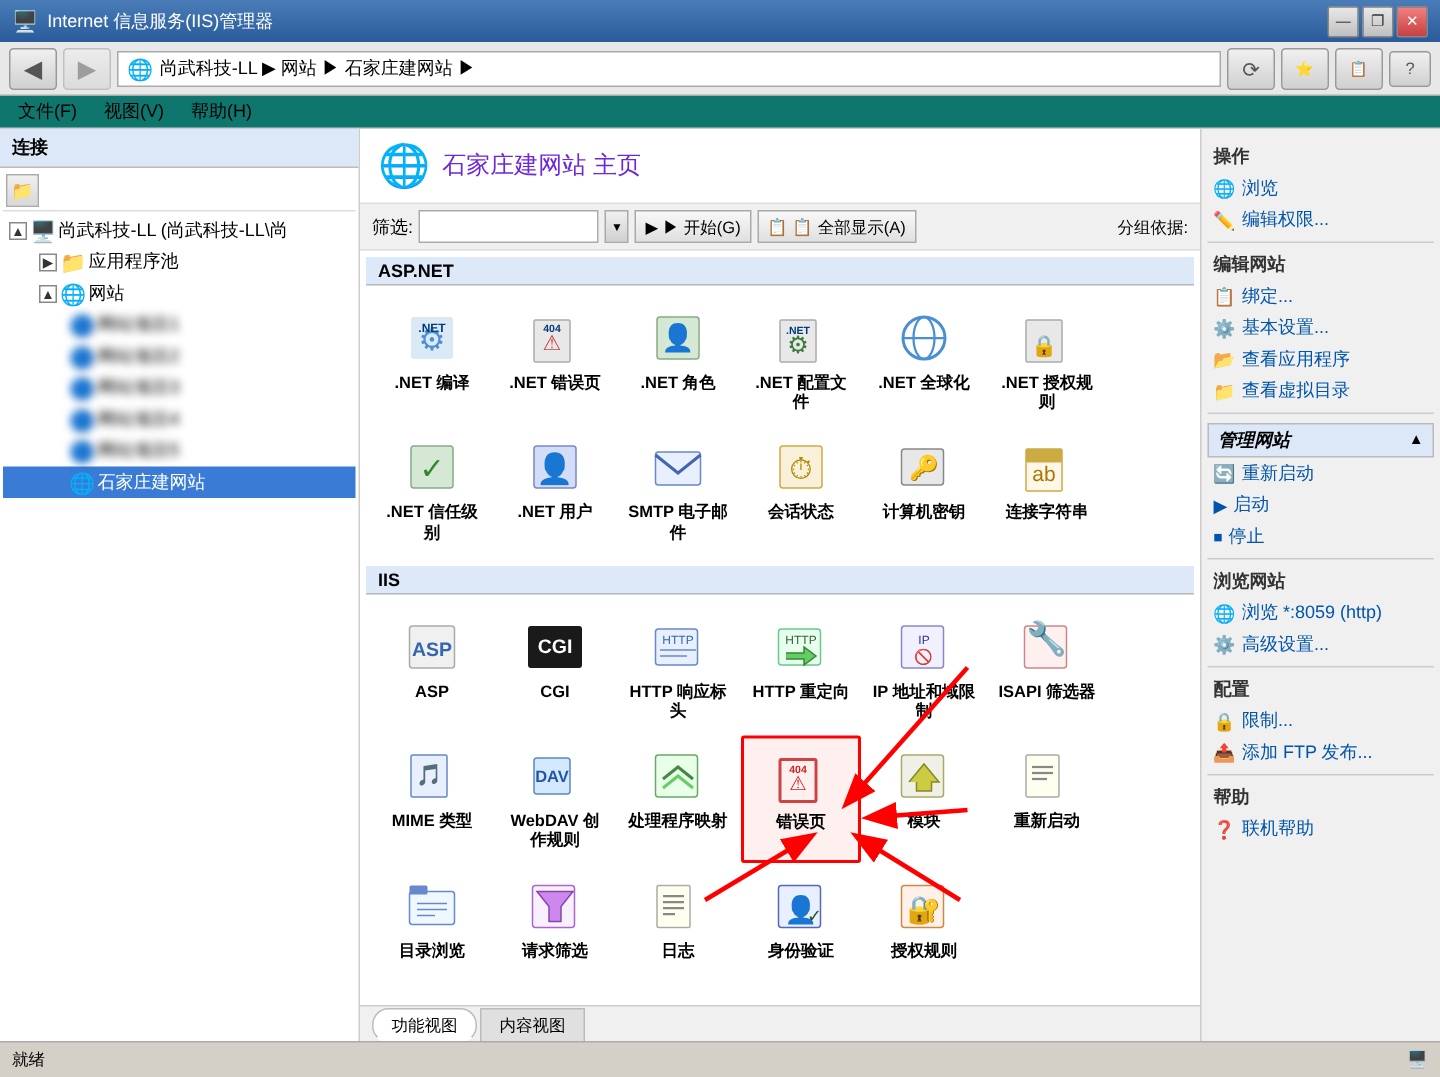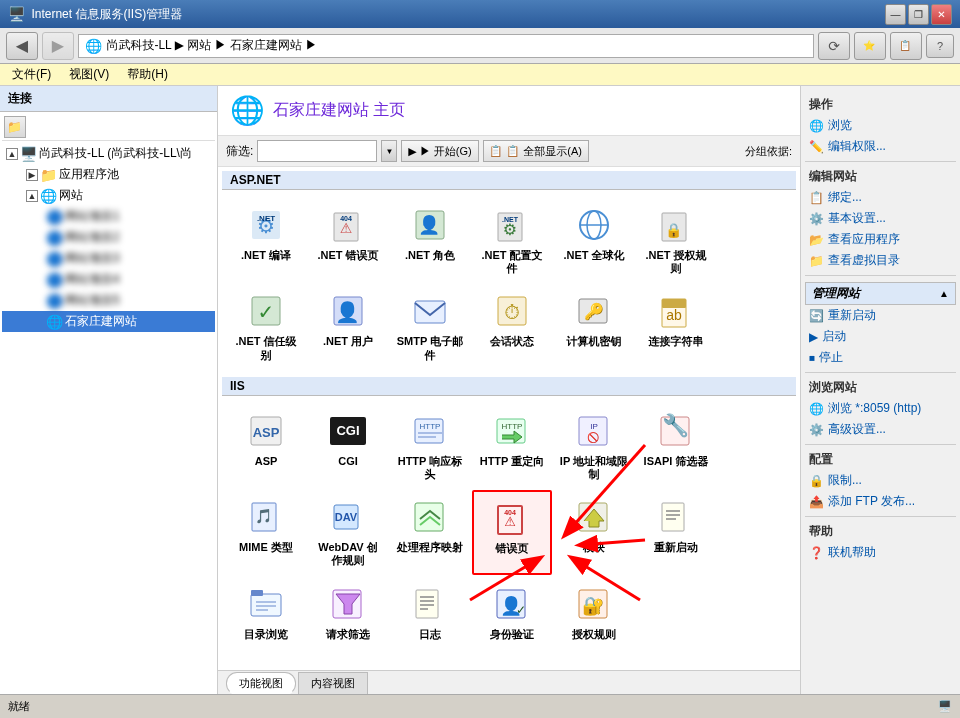--- a/index.html
+++ b/index.html
@@ -65,7 +65,7 @@
 
     
     .menu-bar {
-      background: #fef9c3;
+      background: #0f766e;
       height: 22px;
       display: flex;
       align-items: center;

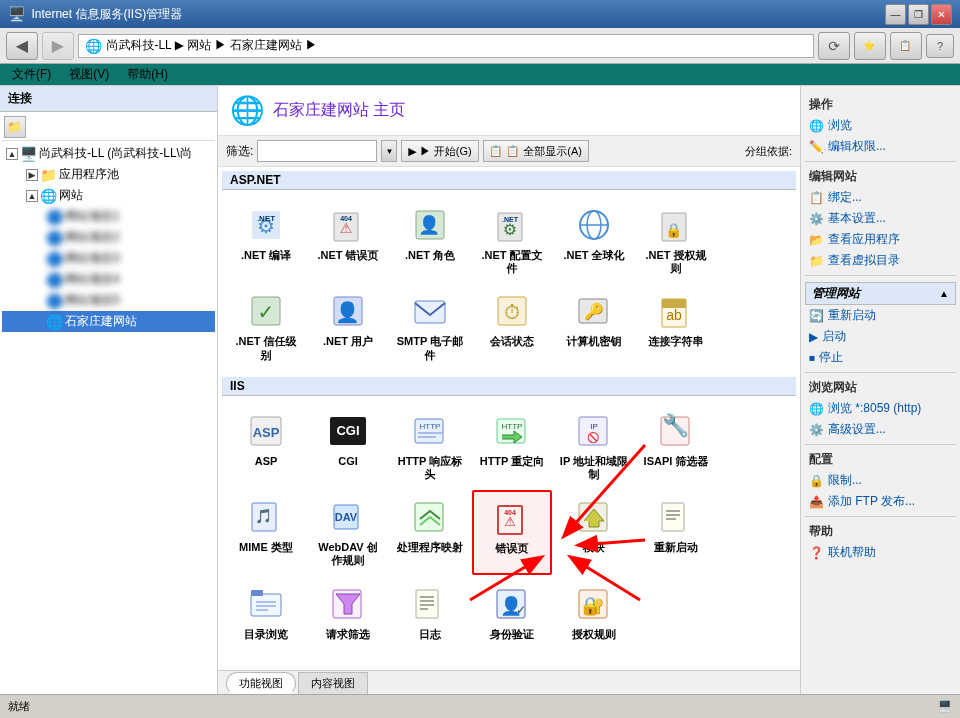--- a/index.html
+++ b/index.html
@@ -88,7 +88,7 @@
 
     
     .sidebar {
-      width: 218px;
+      width: 240px;
       background: white;
       border-right: 1px solid #ccc;
       overflow: hidden;

